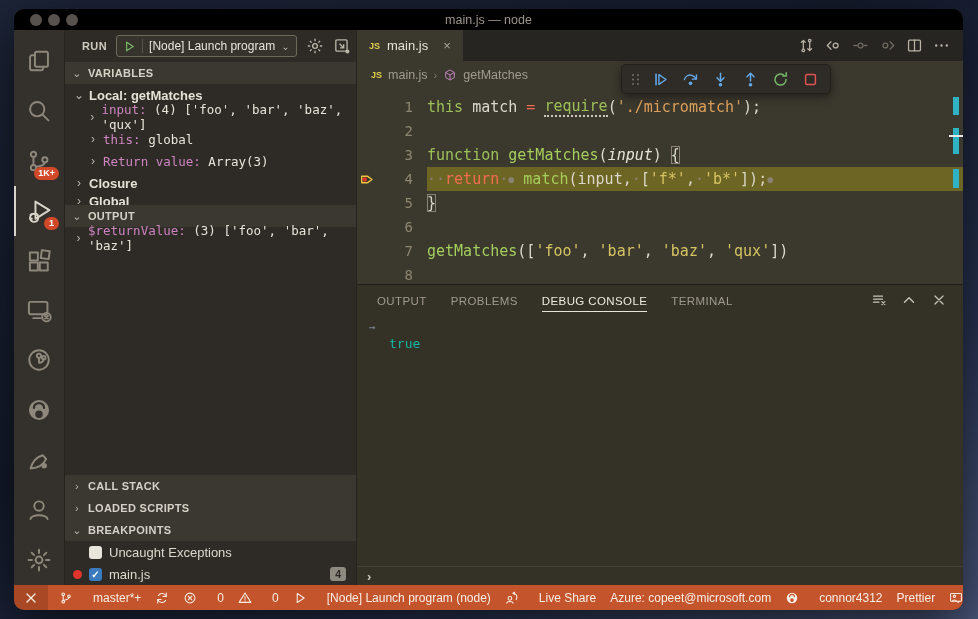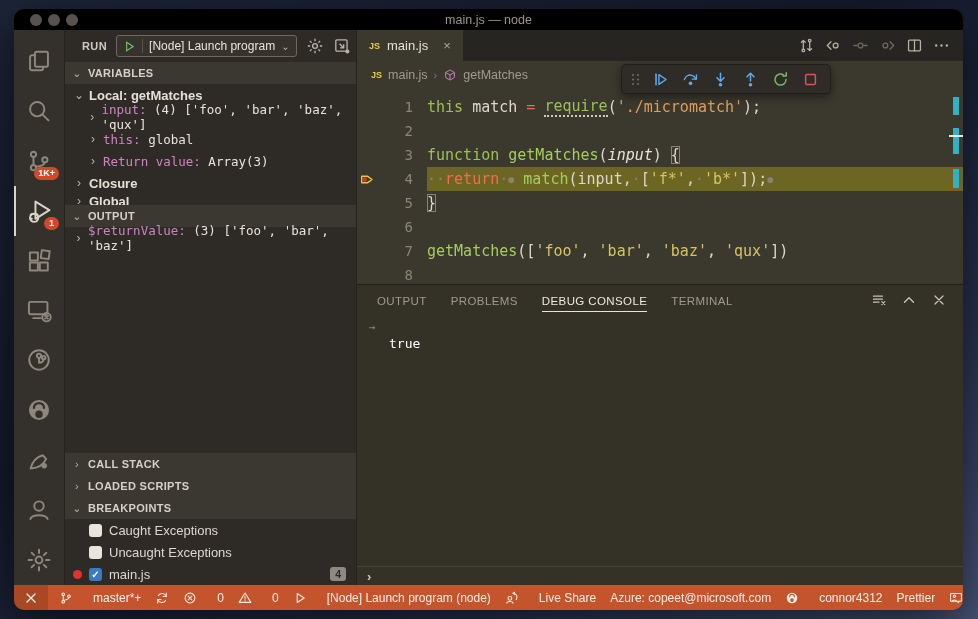--- a/index.html
+++ b/index.html
@@ -106,7 +106,7 @@
   .con-row { display:flex; gap:8px; line-height:17px; }
   .con-arrow { color:#7b8794; width:12px; flex:none; font-size:11px; }
   .con-expr { color:#e6e2d6; }
-  .con-result { color:#ffffff; padding-left:20px; }
+  .con-result { color:#14b8a6; padding-left:20px; }
   .panel-input { height:19px; border-top:1px solid #46423a; display:flex; align-items:center; padding-left:10px; flex:none; cursor:text; }
   .panel-input .pr { color:#cfcac1; font-size:13px; font-weight:bold; line-height:1; }
   

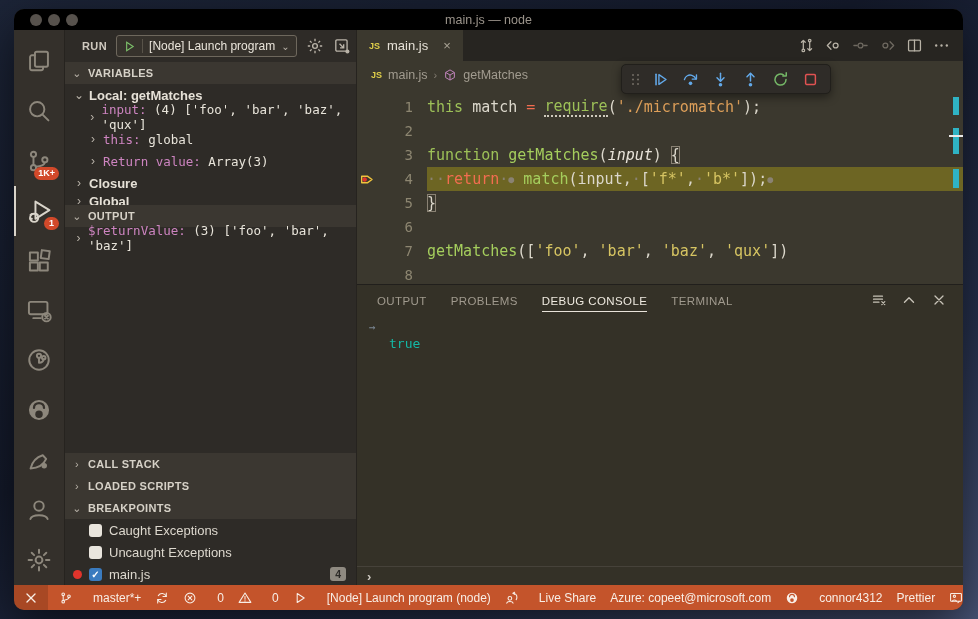--- a/index.html
+++ b/index.html
@@ -293,10 +293,6 @@
           </div>
           <div class="bp-row">
             <span class="cb"></span>
-            <span>Caught Exceptions</span>
-          </div>
-          <div class="bp-row">
-            <span class="cb"></span>
             <span>Uncaught Exceptions</span>
           </div>
           <div class="bp-row">

